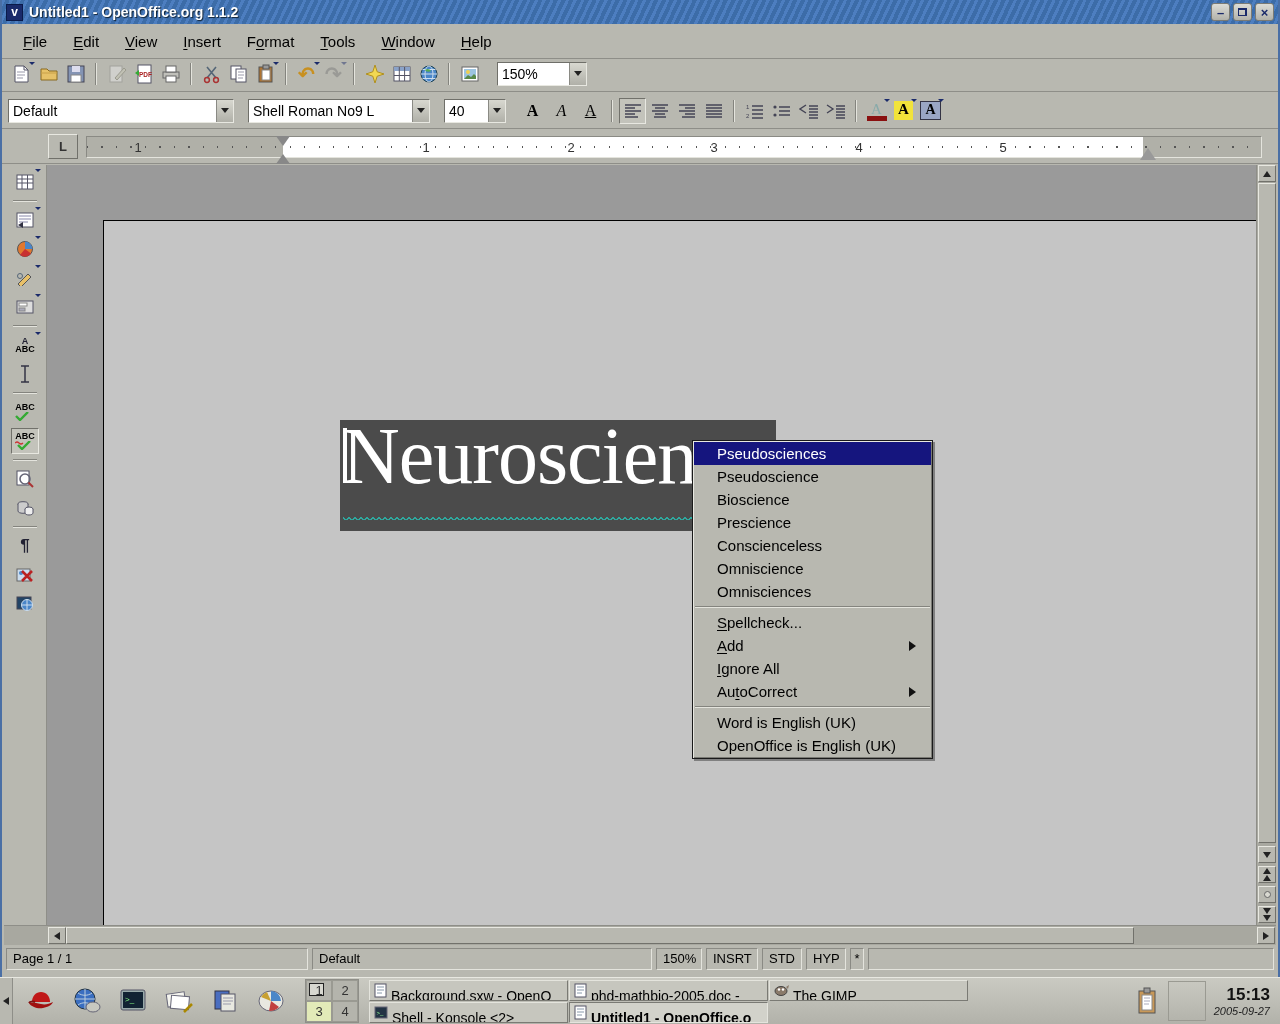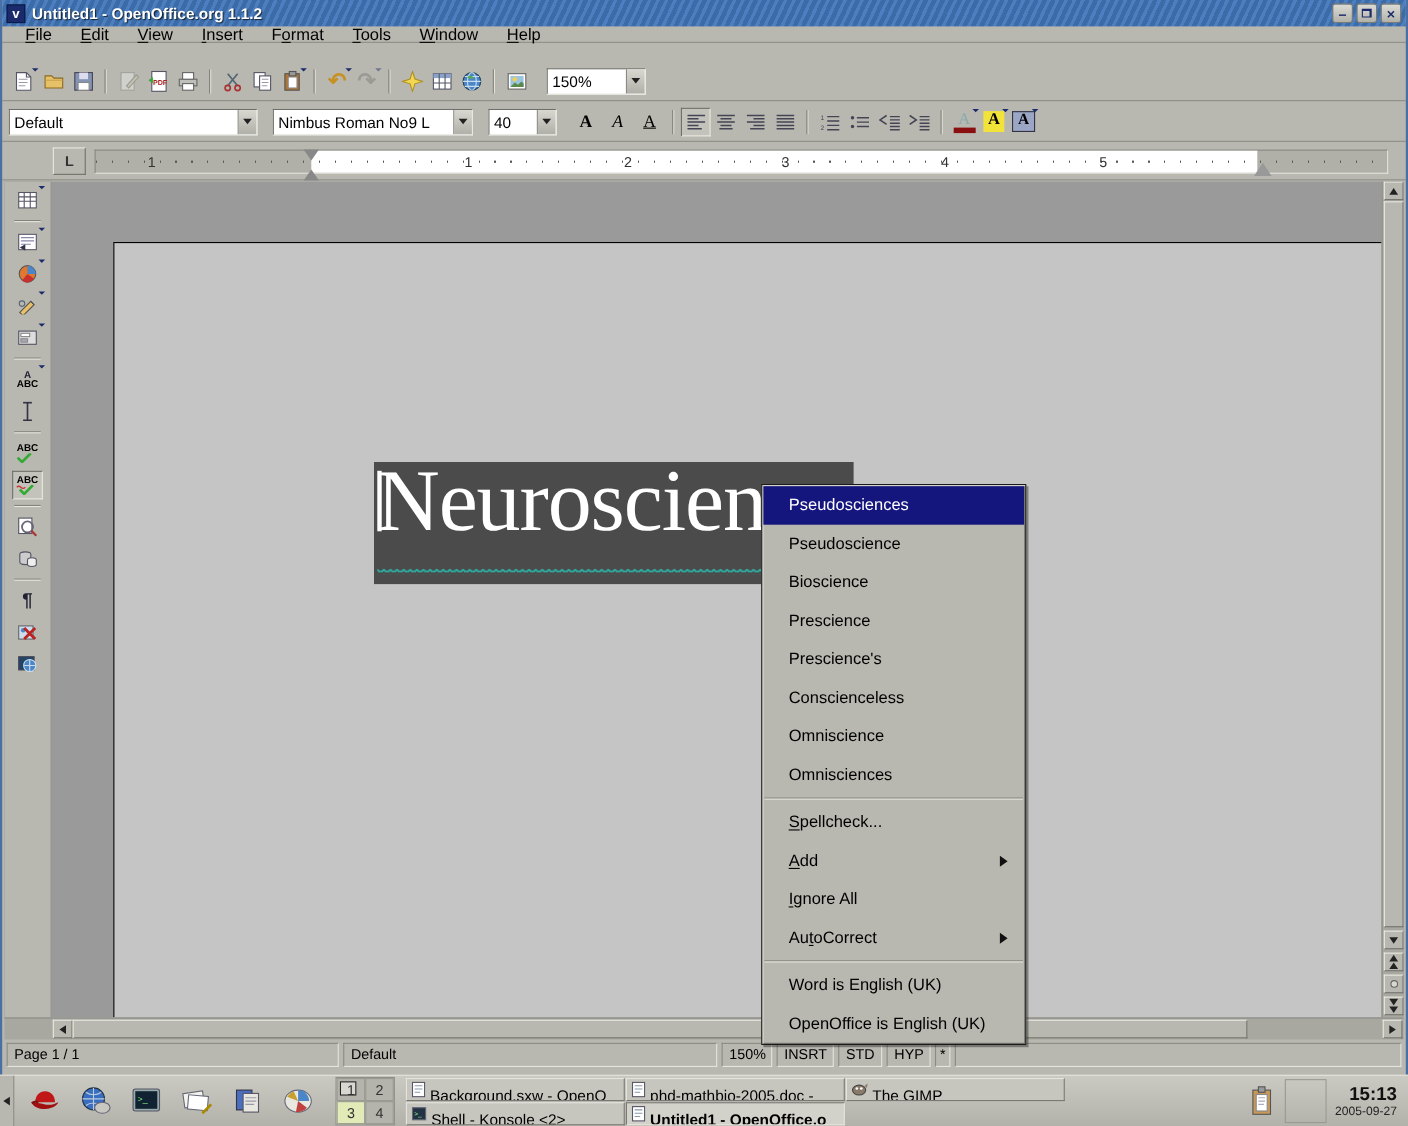--- a/index.html
+++ b/index.html
@@ -25,7 +25,7 @@
     display:flex;align-items:center;justify-content:center;color:#1a2a6a;font-weight:bold;font-size:13px;line-height:1;cursor:default;}
   .win-btn .maxg{width:9px;height:8px;border:2px solid #1a2a6a;border-left-width:1px;border-bottom-width:1px;}
 
-  .menubar{position:absolute;left:0;top:25px;right:0;height:14px;display:flex;align-items:center;
+  .menubar{position:absolute;left:0;top:25px;right:0;height:34px;display:flex;align-items:center;
     border-bottom:1px solid #8e8e88;padding-left:8px;font-size:15px;}
   .menu-item{padding:4px 13px;cursor:default;}
 

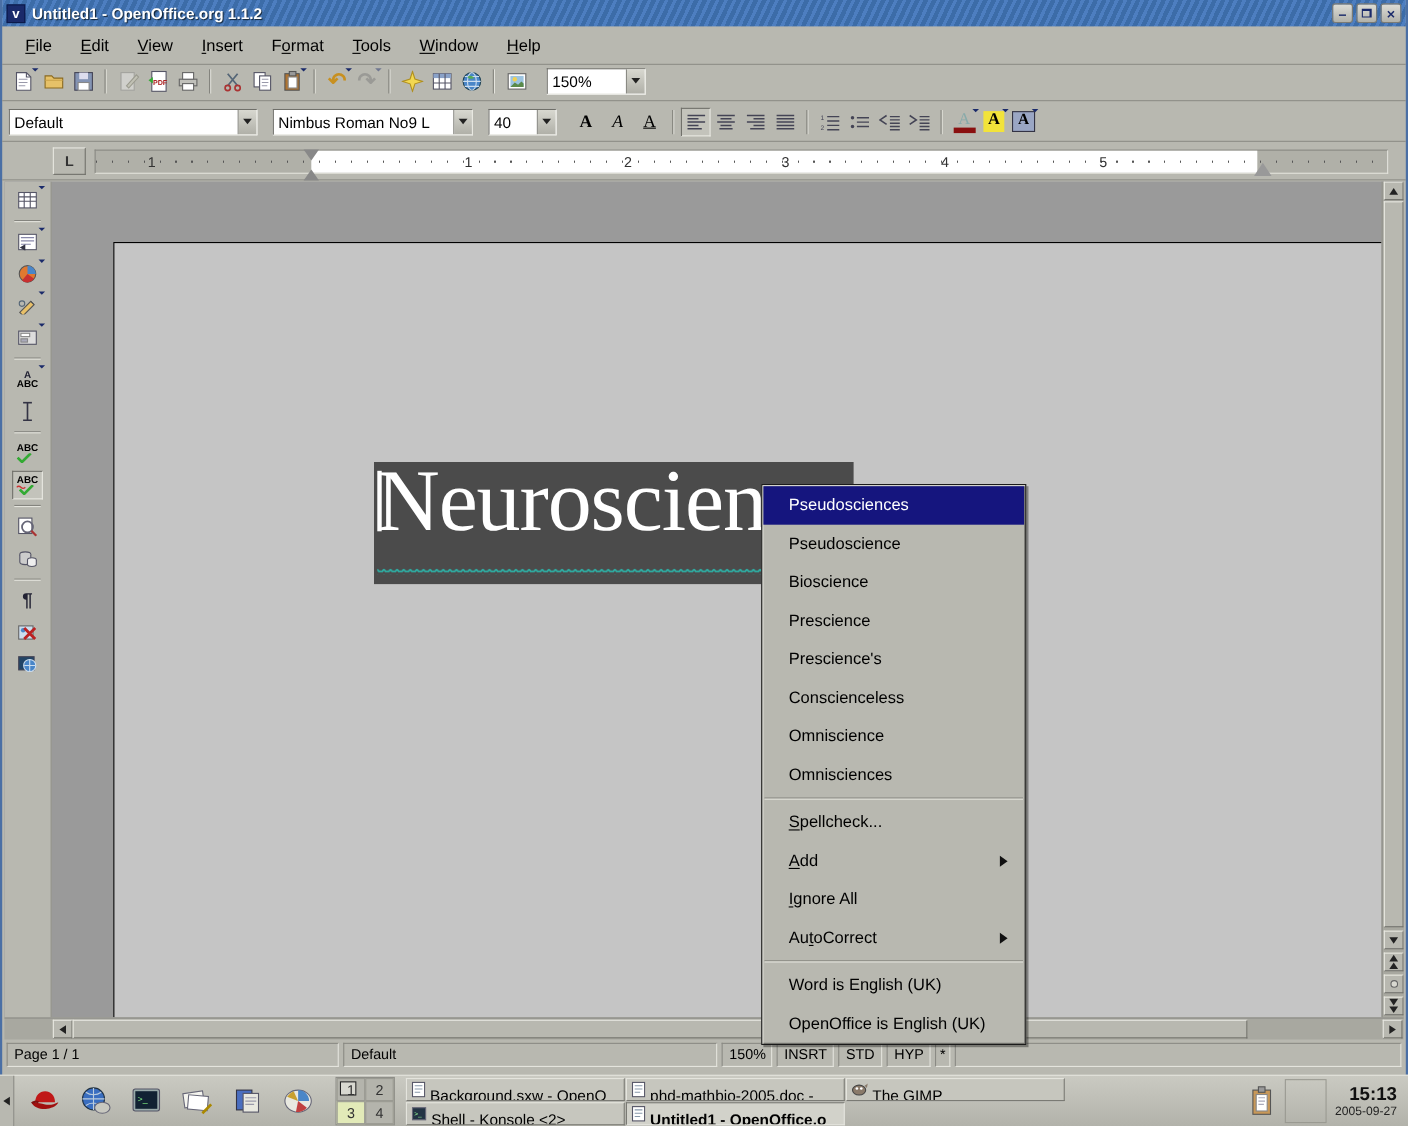--- a/index.html
+++ b/index.html
@@ -283,7 +283,7 @@
         <span class="combo-btn"></span>
       </span>
       <span class="combo" style="width:182px;margin-left:14px;">
-        <span class="val">Nimbus Roman No9 L</span>
+        <span class="val">Shell Roman No9 L</span>
         <span class="combo-btn"></span>
       </span>
       <span class="combo" style="width:62px;margin-left:14px;">

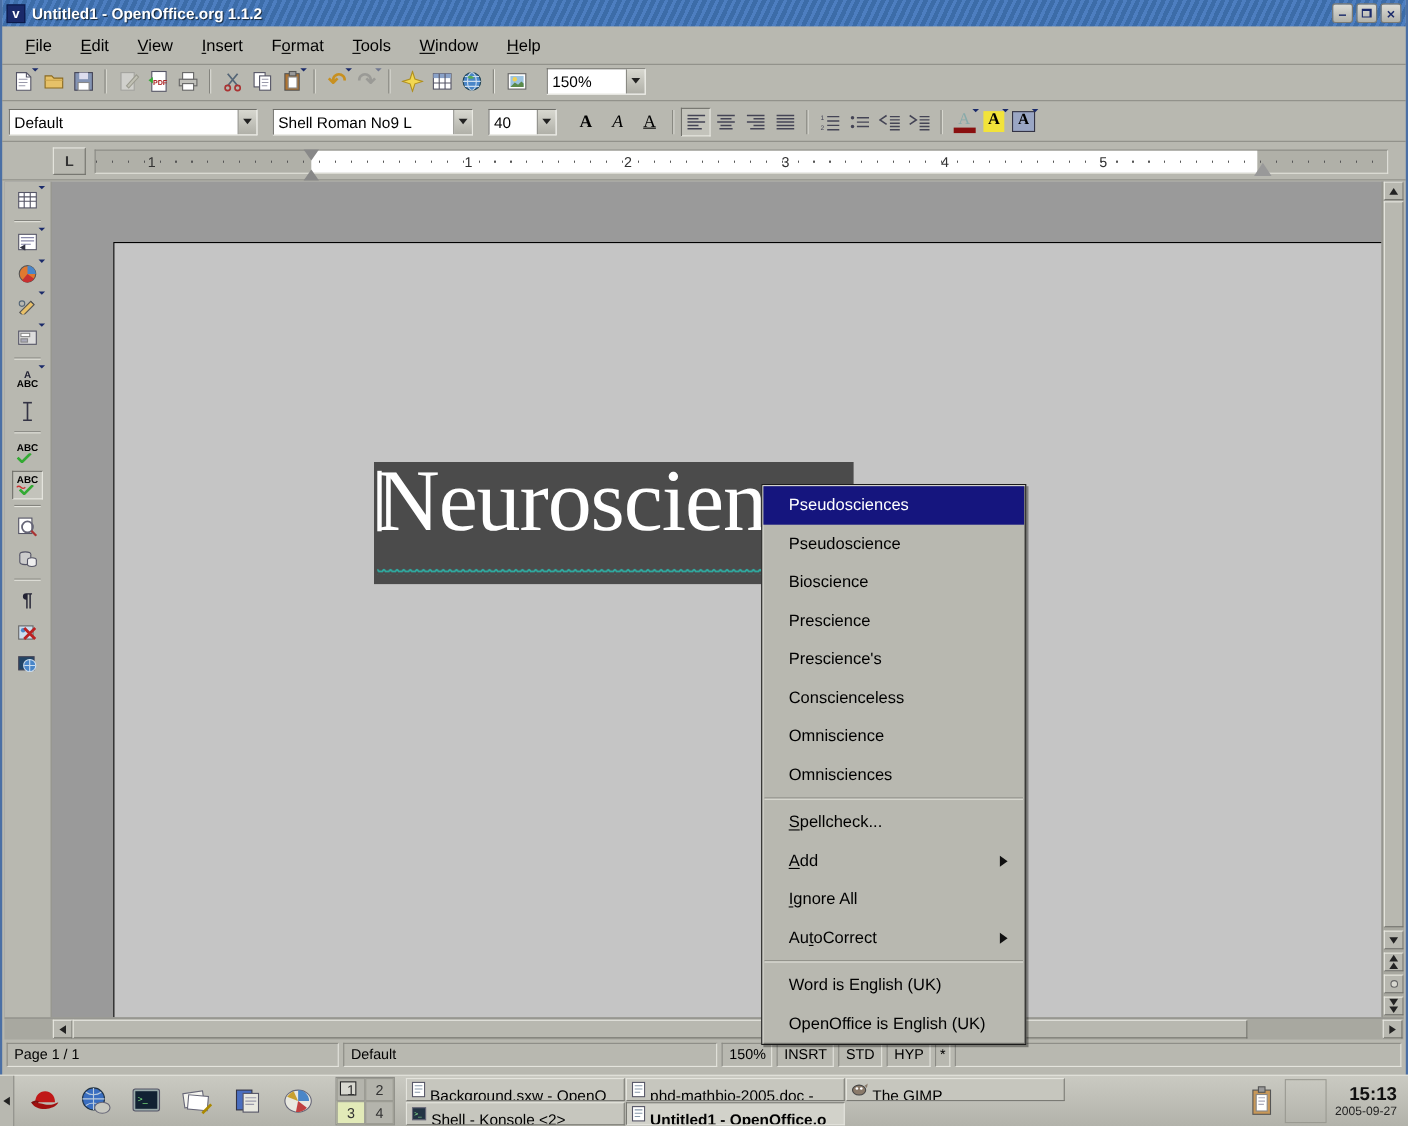--- a/index.html
+++ b/index.html
@@ -104,7 +104,7 @@
   .ctx-menu{position:absolute;left:690px;top:440px;width:241px;background:var(--chrome);
     border:1px solid #1a1a1a;box-shadow:inset 1px 1px 0 var(--chrome-lt), inset -1px -1px 0 #7a7a74, 2px 2px 0 rgba(0,0,0,.35);
     padding:1px;font-size:15px;z-index:50;}
-  .ctx-item{height:35px;display:flex;align-items:center;padding:0 10px 0 23px;white-space:nowrap;}
+  .ctx-item{height:23px;display:flex;align-items:center;padding:0 10px 0 23px;white-space:nowrap;}
   .ctx-item.sel{background:var(--accent);color:#fff;}
   .ctx-sep{height:0;border-top:1px solid #84847e;border-bottom:1px solid #e4e4dd;margin:3px 1px;}
   .ctx-arrow{margin-left:auto;width:0;height:0;border:5px solid transparent;border-left:7px solid #111;}

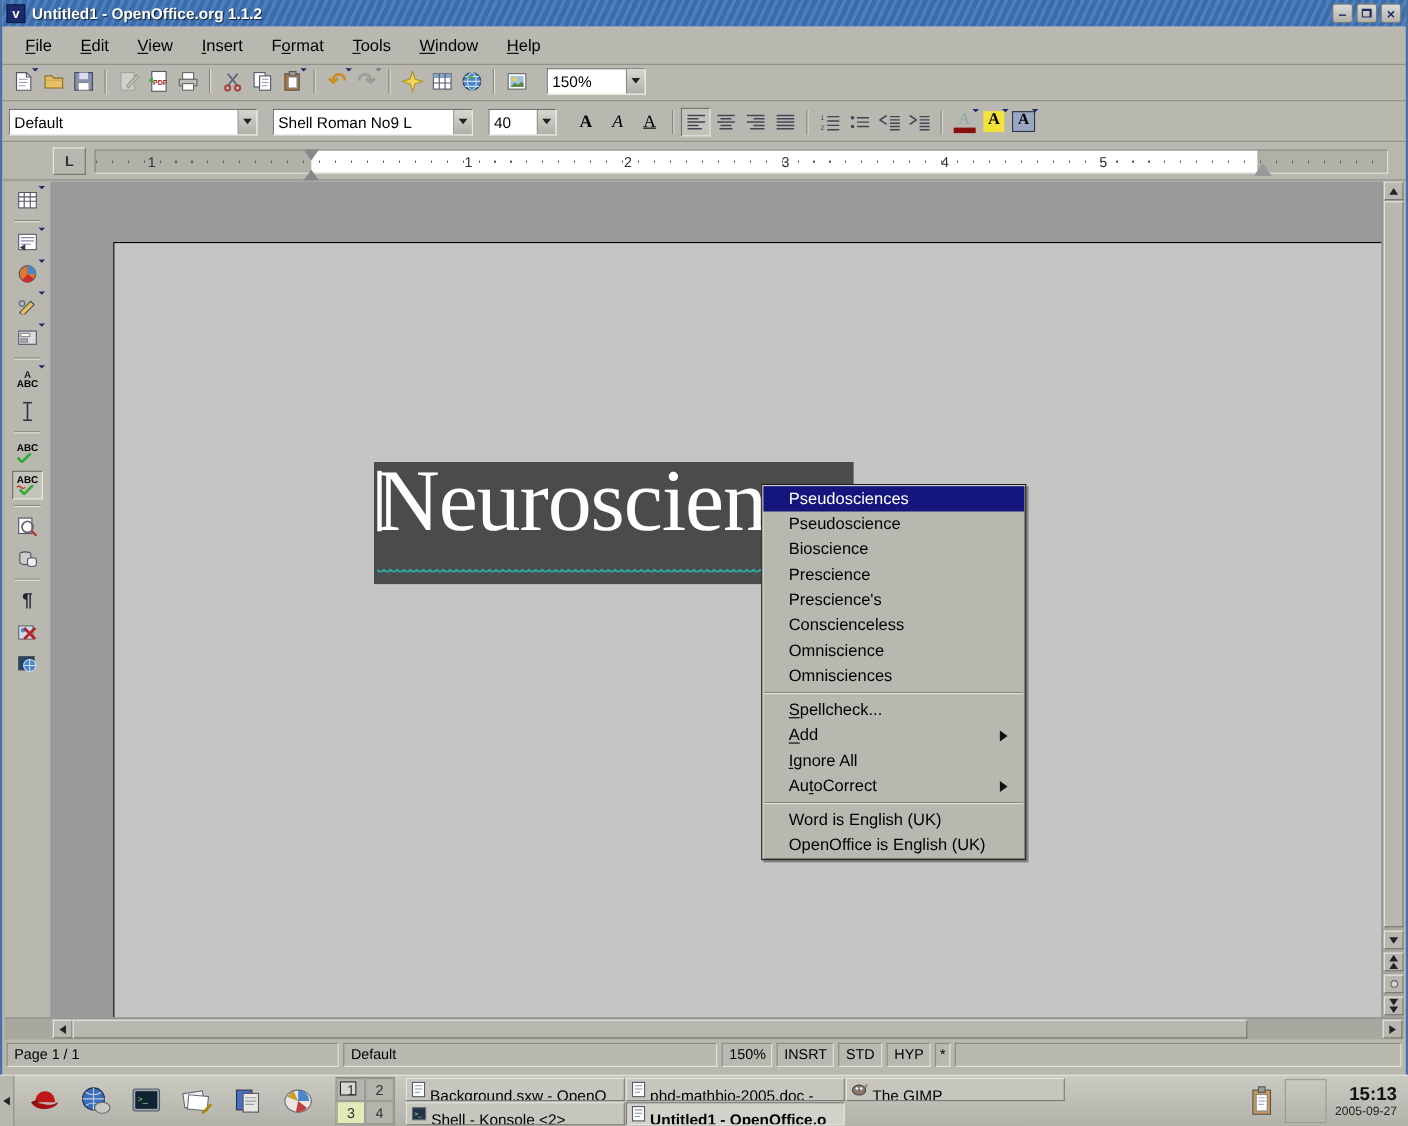--- a/index.html
+++ b/index.html
@@ -516,7 +516,6 @@
       <div class="ctx-item">Pseudoscience</div>
       <div class="ctx-item">Bioscience</div>
       <div class="ctx-item">Prescience</div>
-      <div class="ctx-item">Prescience's</div>
       <div class="ctx-item">Conscienceless</div>
       <div class="ctx-item">Omniscience</div>
       <div class="ctx-item">Omnisciences</div>

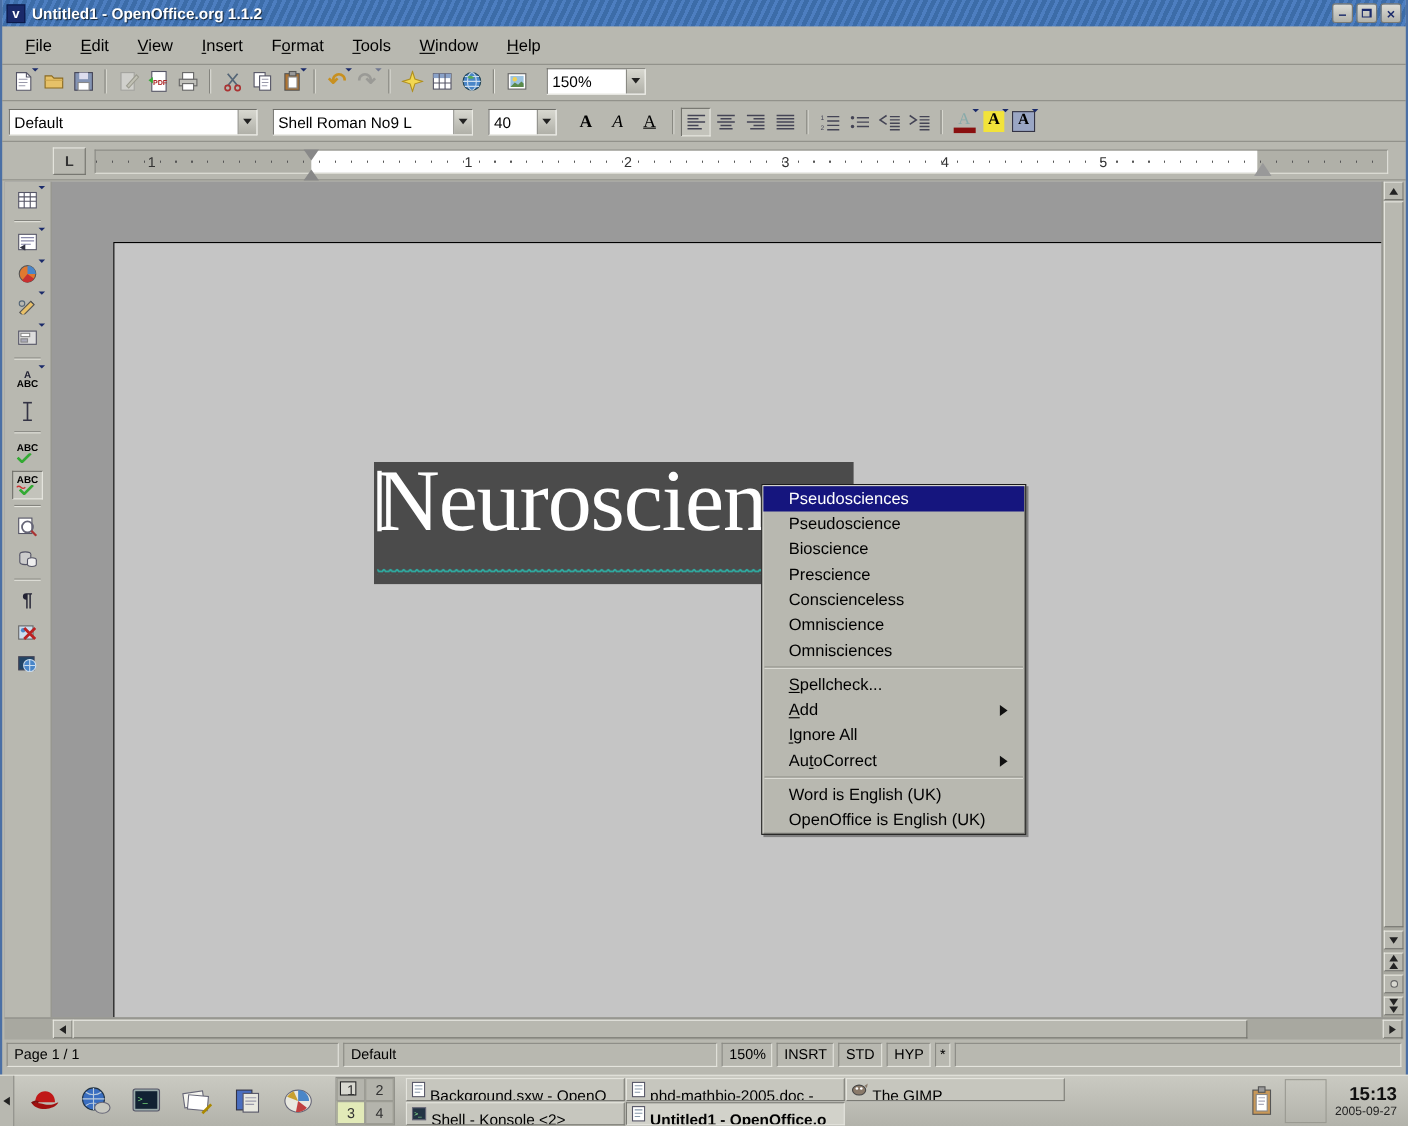--- a/index.html
+++ b/index.html
@@ -132,7 +132,7 @@
   .tray-box{width:38px;height:40px;border:1px solid #9a9a92;}
   .clockblk{text-align:right;padding-right:4px;}
   .clock-time{font-size:17px;font-weight:bold;color:#111;}
-  .clock-date{font-size:11px;color:#222;}
+  .clock-date{font-size:11px;color:#222;font-style:italic;}
 
   svg{display:block;}
 </style>

